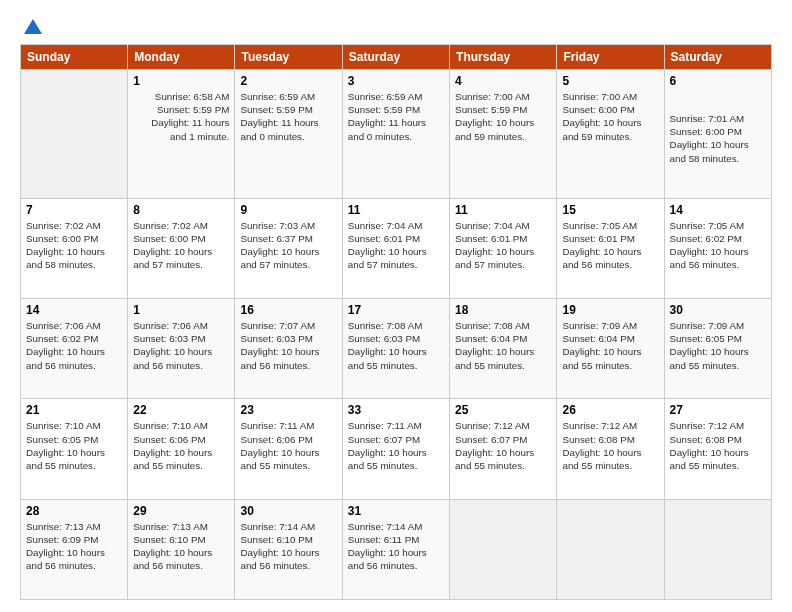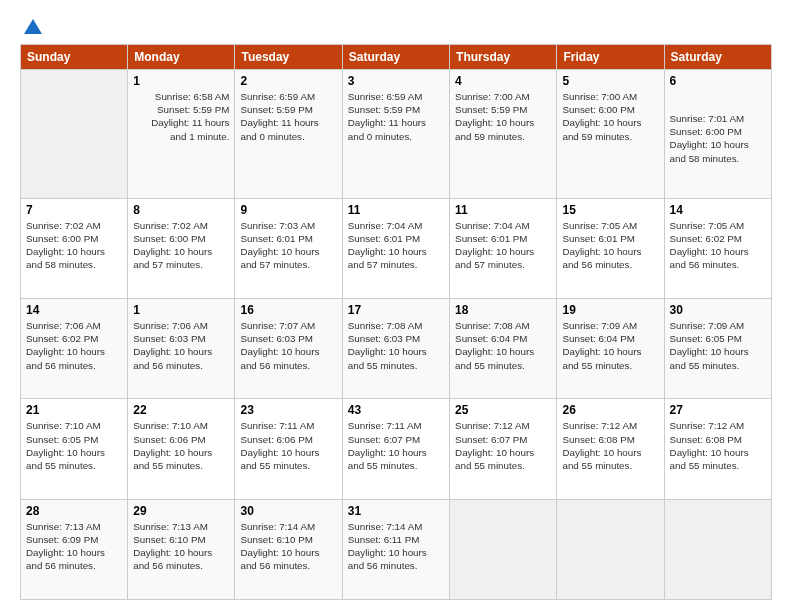--- a/index.html
+++ b/index.html
@@ -187,7 +187,7 @@
           <td>
             <span class="day-num">9</span>
             <div class="day-info" style="white-space: pre-line;">Sunrise: 7:03 AM
-Sunset: 6:01 PM
+Sunset: 6:37 PM
 Daylight: 10 hours
 and 57 minutes.</div>
           </td>

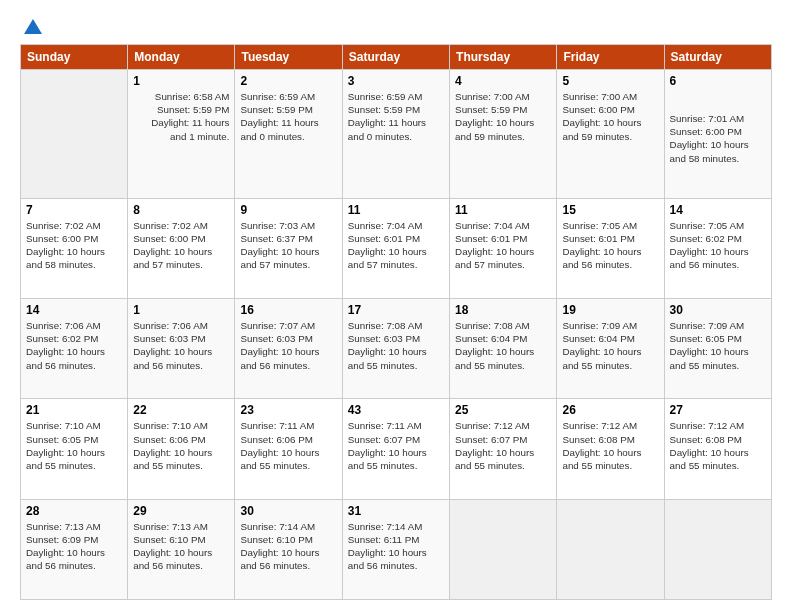--- a/index.html
+++ b/index.html
@@ -294,7 +294,7 @@
 and 55 minutes.</div>
           </td>
           <td>
-            <span class="day-num">43</span>
+            <span class="day-num">33</span>
             <div class="day-info" style="white-space: pre-line;">Sunrise: 7:11 AM
 Sunset: 6:07 PM
 Daylight: 10 hours

